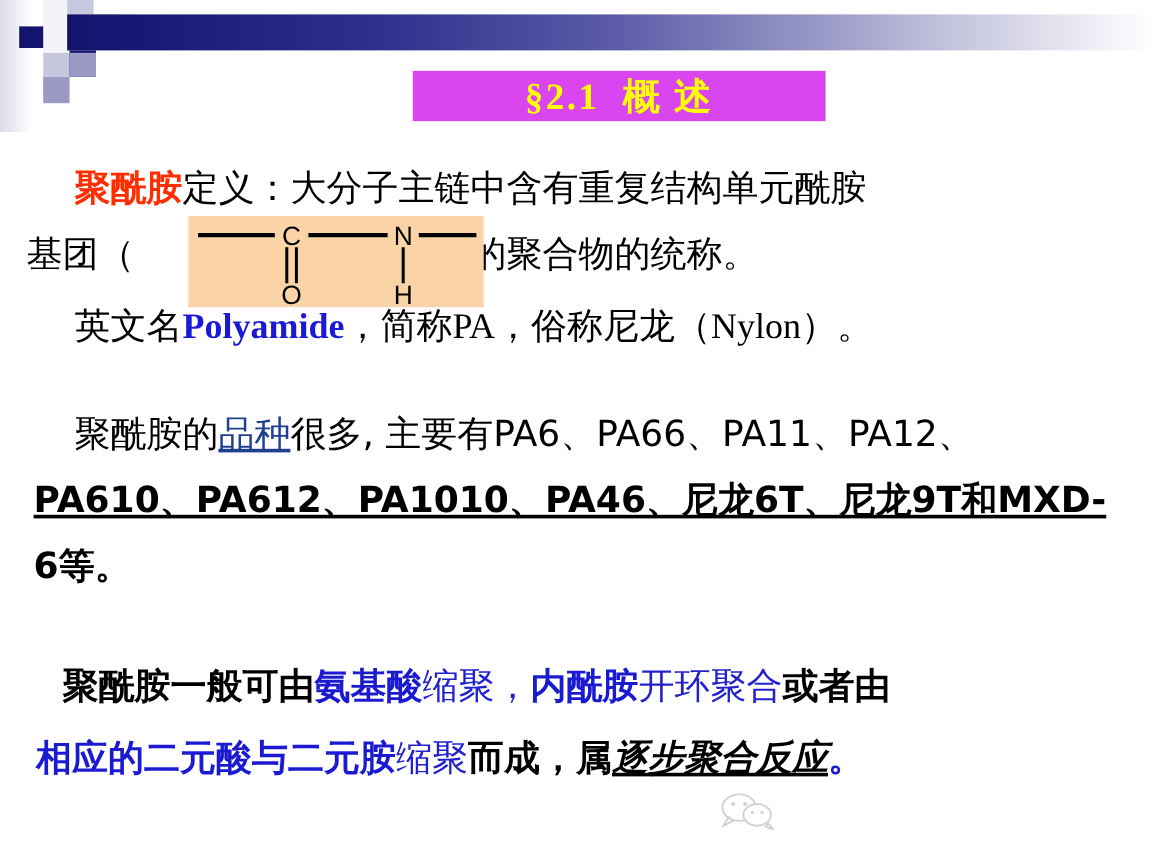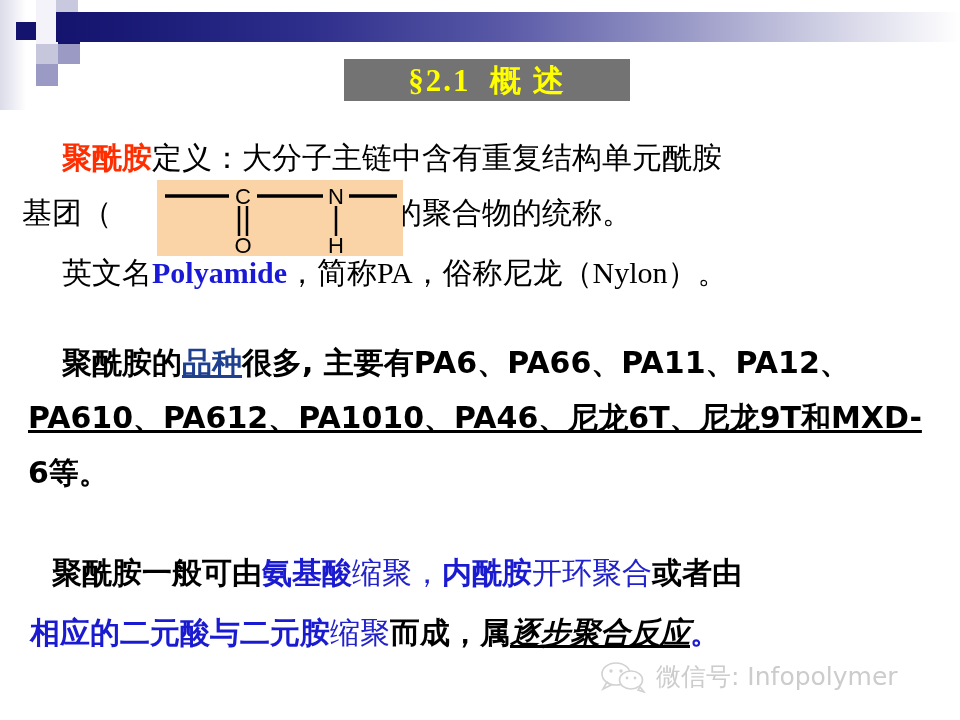--- a/index.html
+++ b/index.html
@@ -50,8 +50,8 @@
   #title-box {
     position: absolute;
     left: 344px; top: 59px;
-    width: 286px; height: 42px;
-    background: #737373;
+    width: 344px; height: 42px;
+    background: #d946ef;
     display: flex;
     align-items: center;
     justify-content: center;

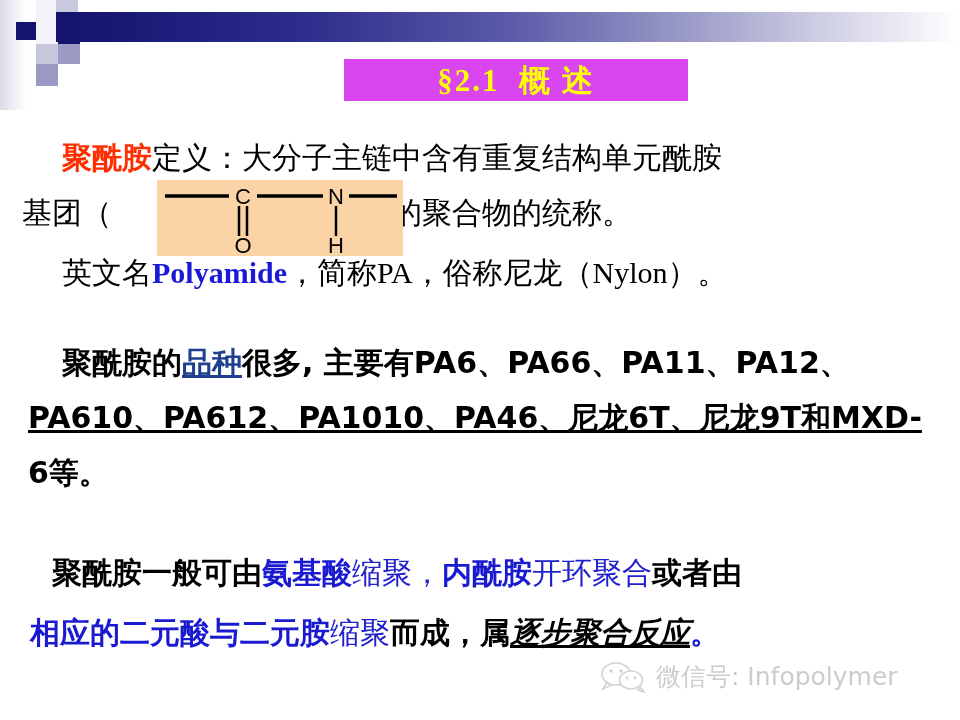--- a/index.html
+++ b/index.html
@@ -82,7 +82,7 @@
   .p1 { position: absolute; left: 62px; top: 10px; }
   .p1b { position: absolute; left: 22px; top: 65px; }
   .p1c { position: absolute; left: 62px; top: 125px; font-family: "Liberation Serif", serif; }
-  .p2 { position: absolute; left: 62px; top: 215px; font-weight: bold; }
+  .p2 { position: absolute; left: 62px; top: 215px; font-weight: normal; }
   .p2b { position: absolute; left: 28px; top: 270px; font-weight: bold; text-decoration: underline; }
   .p2c { position: absolute; left: 28px; top: 325px; font-weight: bold; }
   .p3 { position: absolute; left: 52px; top: 425px; font-weight: bold; }

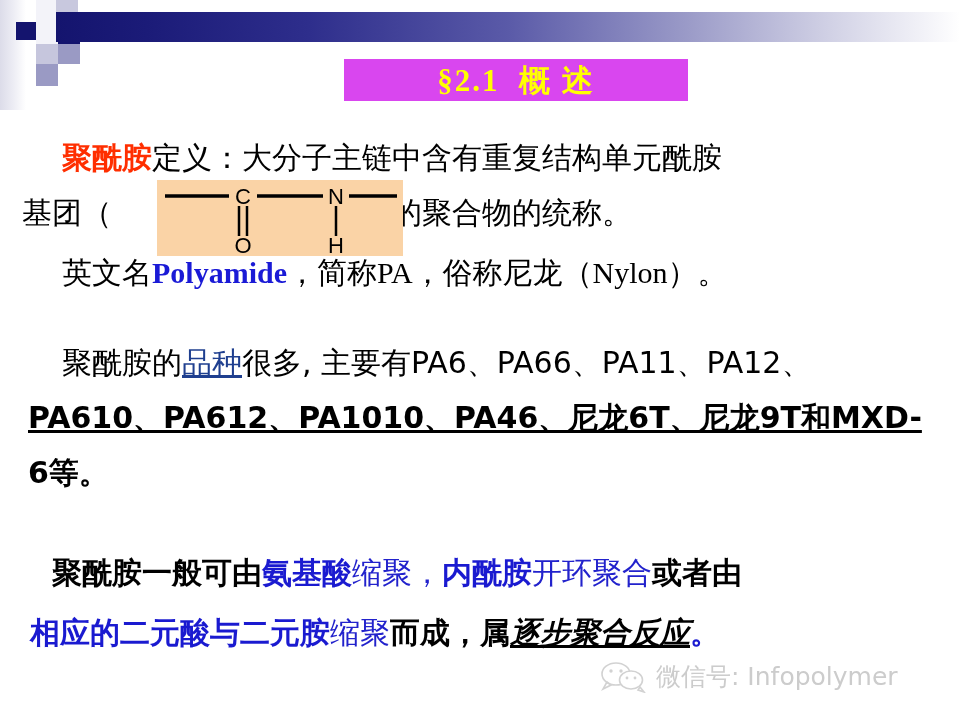--- a/index.html
+++ b/index.html
@@ -208,7 +208,6 @@
     <circle cx="27" cy="17" r="1.4" fill="#d2d2d2"></circle>
     <circle cx="35" cy="17" r="1.4" fill="#d2d2d2"></circle>
   </svg>
-  <span id="wm-text">微信号: Infopolymer</span>
 </div>
 
 </body></html>

